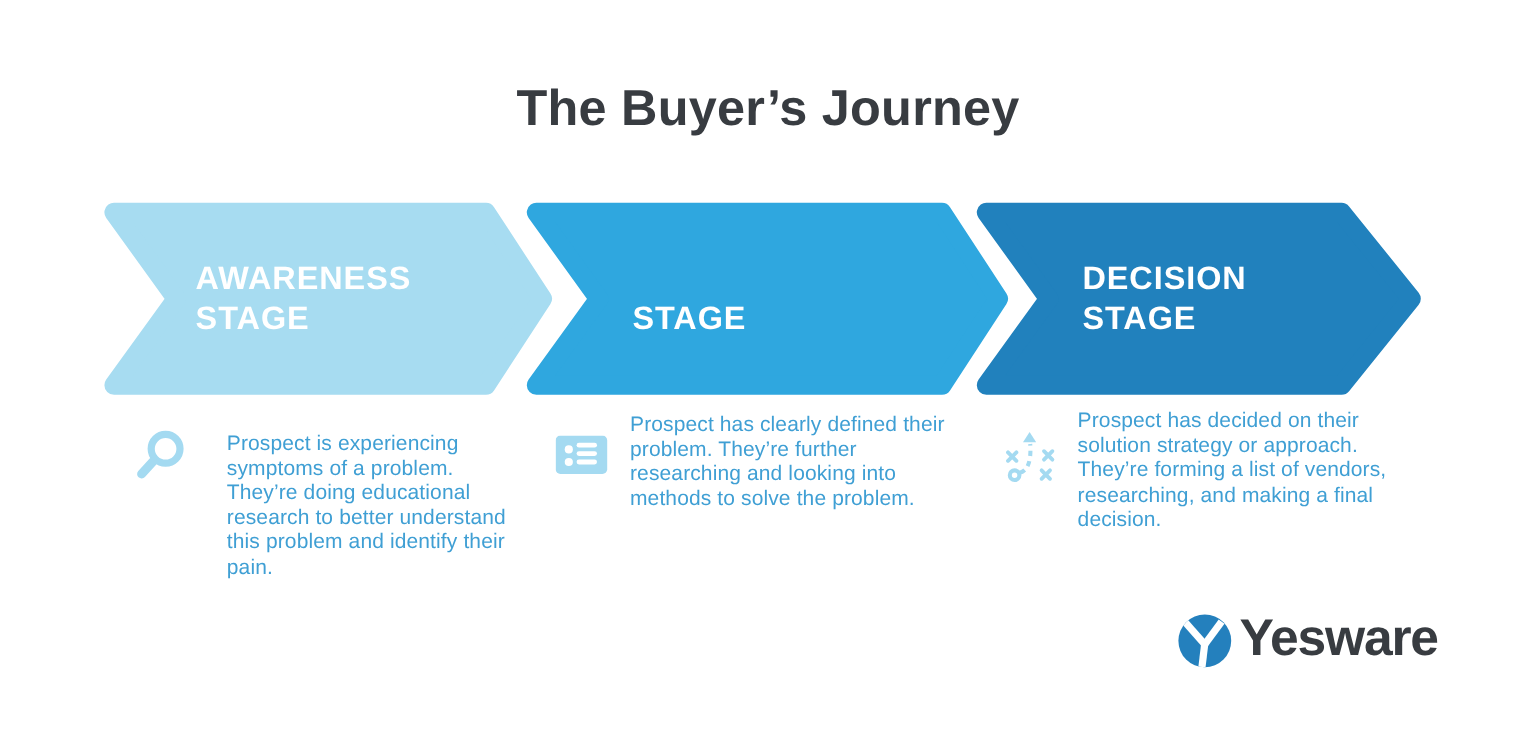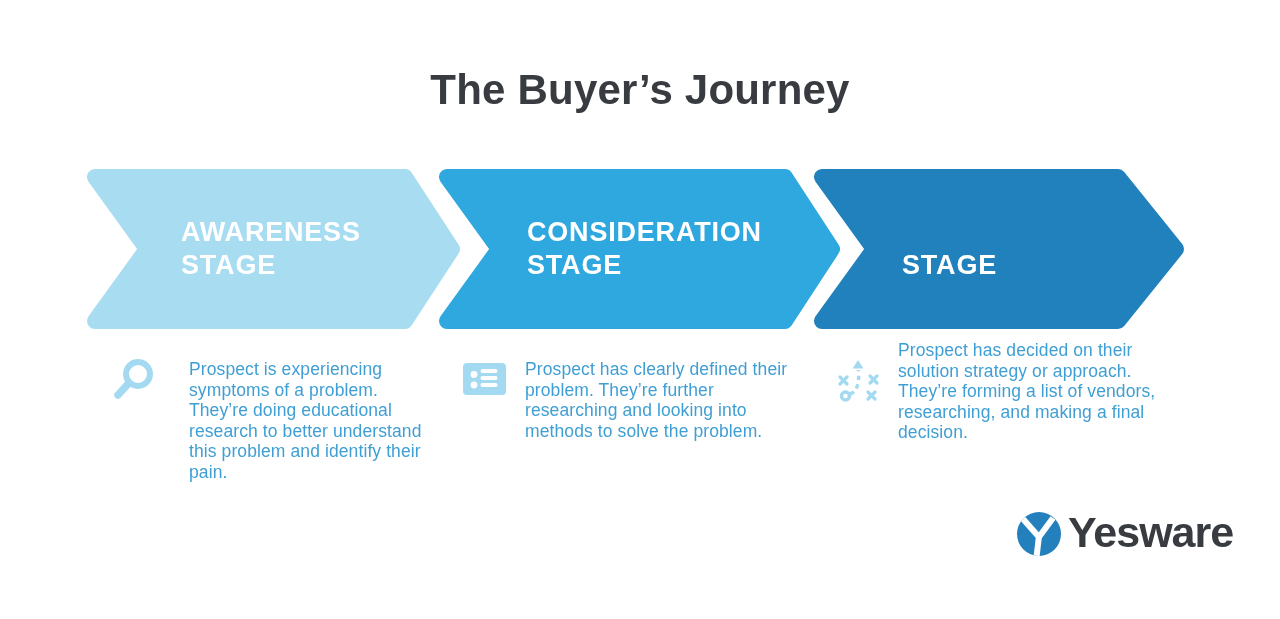--- a/index.html
+++ b/index.html
@@ -39,7 +39,7 @@
     <svg width="378" height="162" viewBox="0 0 378 162">
       <polygon points="10,9 320,9 367,81 320,153 10,153 62,81" stroke-width="16" stroke-linejoin="round" stroke-linecap="round" fill="#a7dcf1" stroke="#a7dcf1"></polygon>
     </svg>
-    <div class="stage-label" style="left:96px;">
+    <div class="stage-label" style="left:78px;">
       <span>AWARENESS</span><br>
       <span>STAGE</span>
     </div>

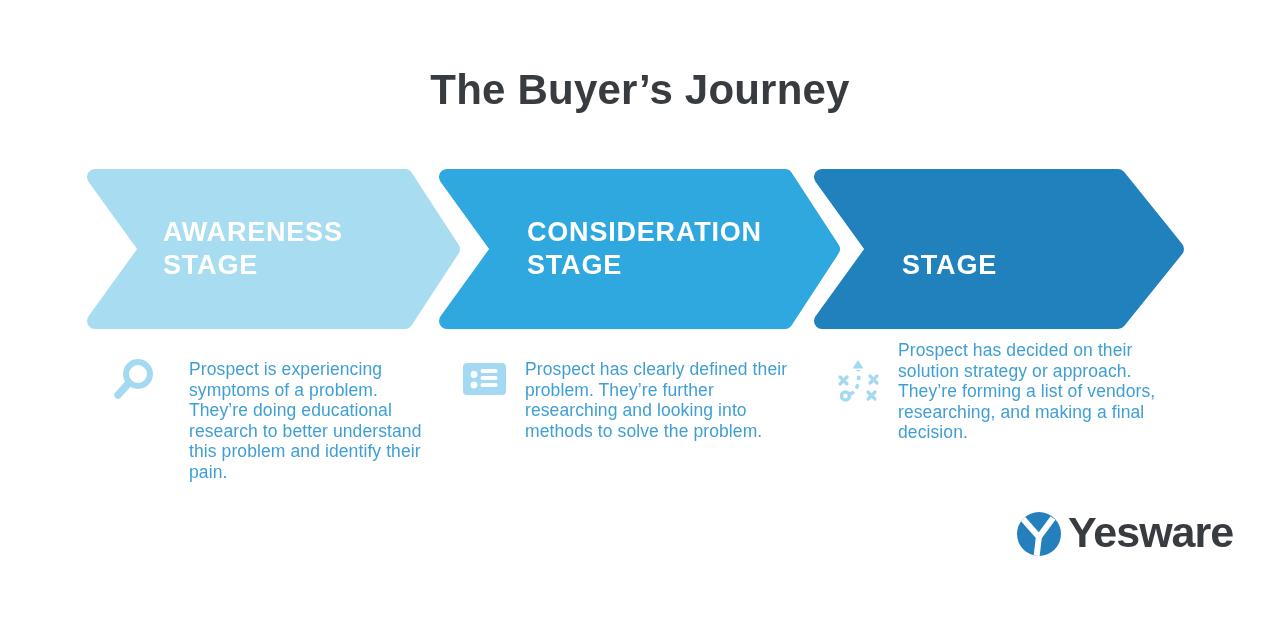--- a/index.html
+++ b/index.html
@@ -50,7 +50,7 @@
       <polygon points="10,9 348,9 395,81 348,153 10,153 62,81" stroke-width="16" stroke-linejoin="round" stroke-linecap="round" fill="#2fa7df" stroke="#2fa7df"></polygon>
     </svg>
     <div class="stage-label" style="left:90px;">
-      <span>CONSIDERATION</span><br>
+      <br>
       <span>STAGE</span>
     </div>
   </div>

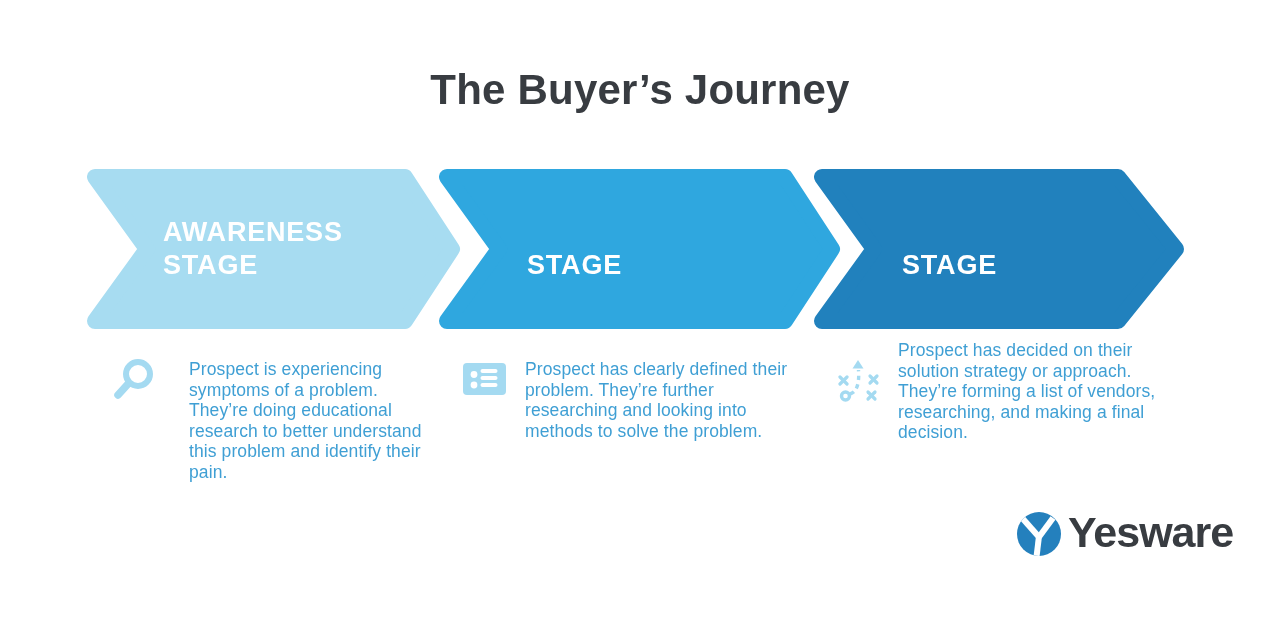--- a/index.html
+++ b/index.html
@@ -60,7 +60,7 @@
       <polygon points="10,9 306,9 364,81 306,153 10,153 62,81" stroke-width="16" stroke-linejoin="round" stroke-linecap="round" fill="#2181bd" stroke="#2181bd"></polygon>
     </svg>
     <div class="stage-label" style="left:90px;">
-      <br>
+      <span>DECISION</span><br>
       <span>STAGE</span>
     </div>
   </div>

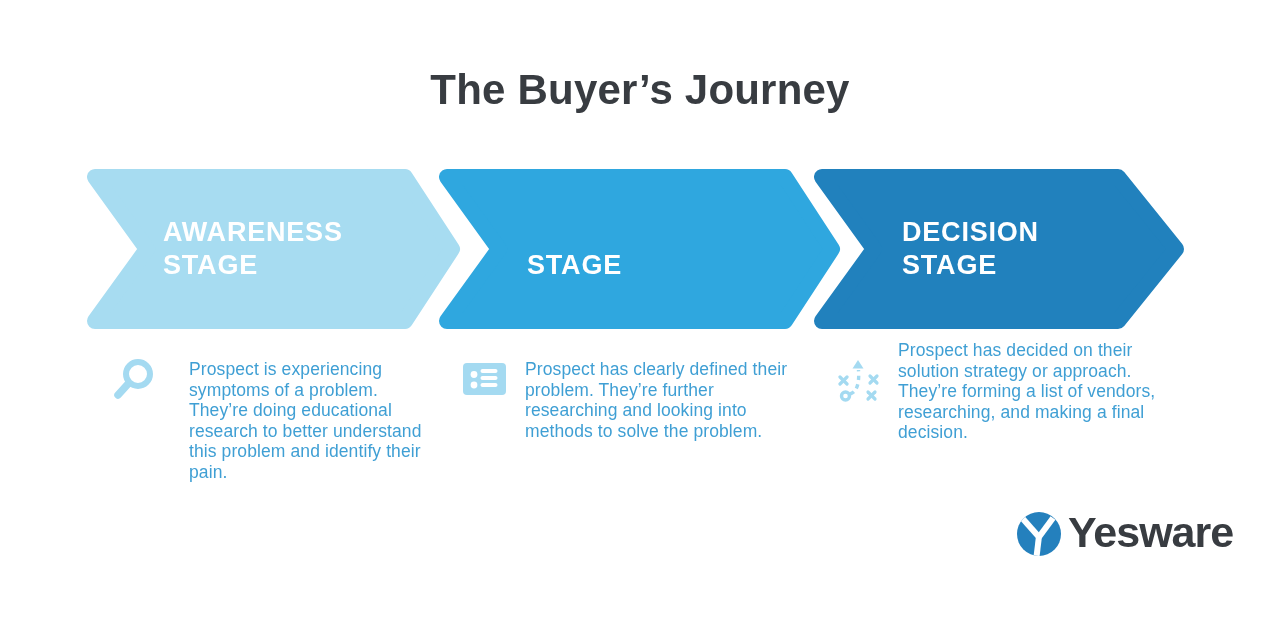--- a/index.html
+++ b/index.html
@@ -90,7 +90,7 @@
         </g>
       </svg>
     </span>
-    <p class="desc-text" style="left:525px;top:359px;width:282px;">Prospect has clearly defined their problem. They’re further researching and looking into methods to solve the problem.</p>
+    <p class="desc-text" style="left:525px;top:343px;width:282px;">Prospect has clearly defined their problem. They’re further researching and looking into methods to solve the problem.</p>
   </div>
 
   <div class="desc-block">

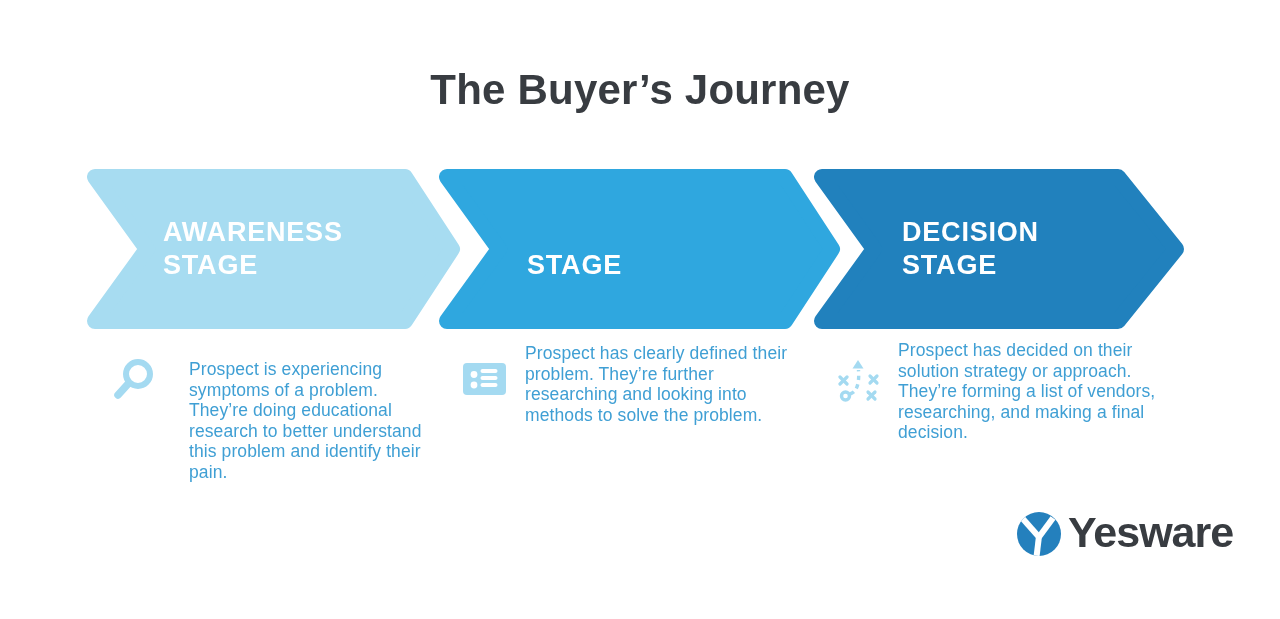--- a/index.html
+++ b/index.html
@@ -23,7 +23,7 @@
     position:absolute;margin:0;font-size:17.5px;line-height:20.5px;
     color:#3f9fd4;letter-spacing:0.1px;
   }
-  .brand{position:absolute;top:509px;left:1016px;height:50px;display:flex;align-items:center;}
+  .brand{position:absolute;top:509px;left:981px;height:50px;display:flex;align-items:center;}
   .brand-word{
     font-size:43px;font-weight:700;color:#383c41;letter-spacing:-1px;margin-left:6px;margin-top:-3px;
   }

